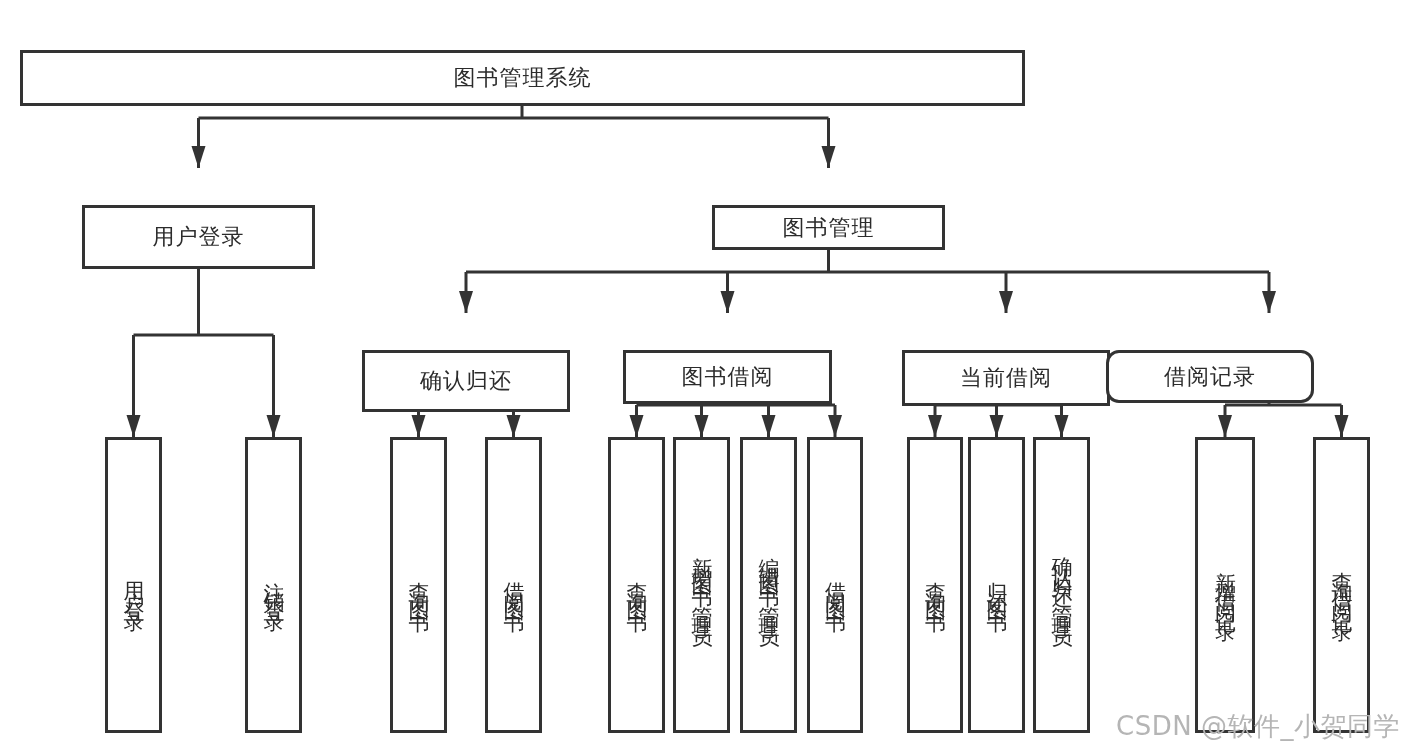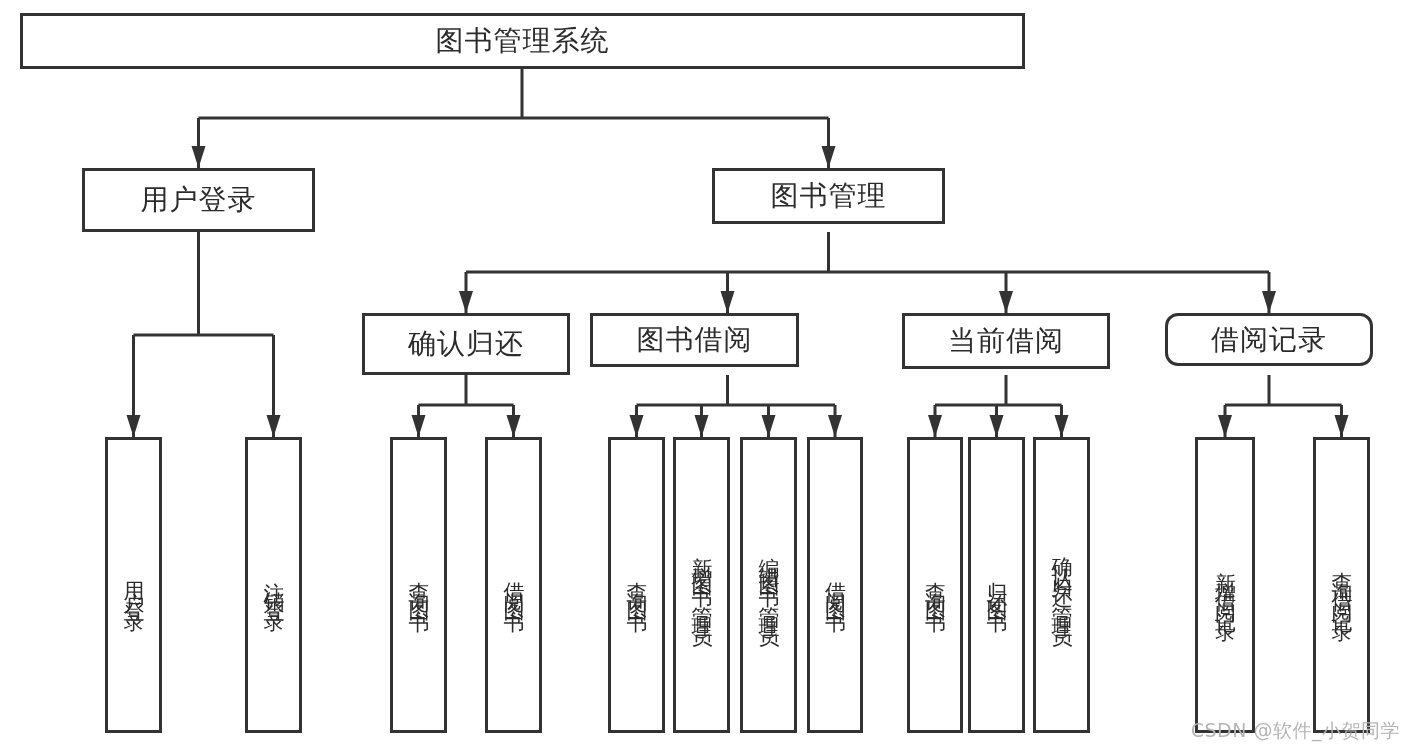--- a/index.html
+++ b/index.html
@@ -28,7 +28,7 @@
     justify-content: center;
     text-align: center;
   }
-  .h-box { font-size: 28px; letter-spacing: 1px; }
+  .h-box { font-size: 22px; letter-spacing: 1px; margin-top: 37px; }
   .v-box span {
     writing-mode: vertical-rl;
     font-size: 21px;

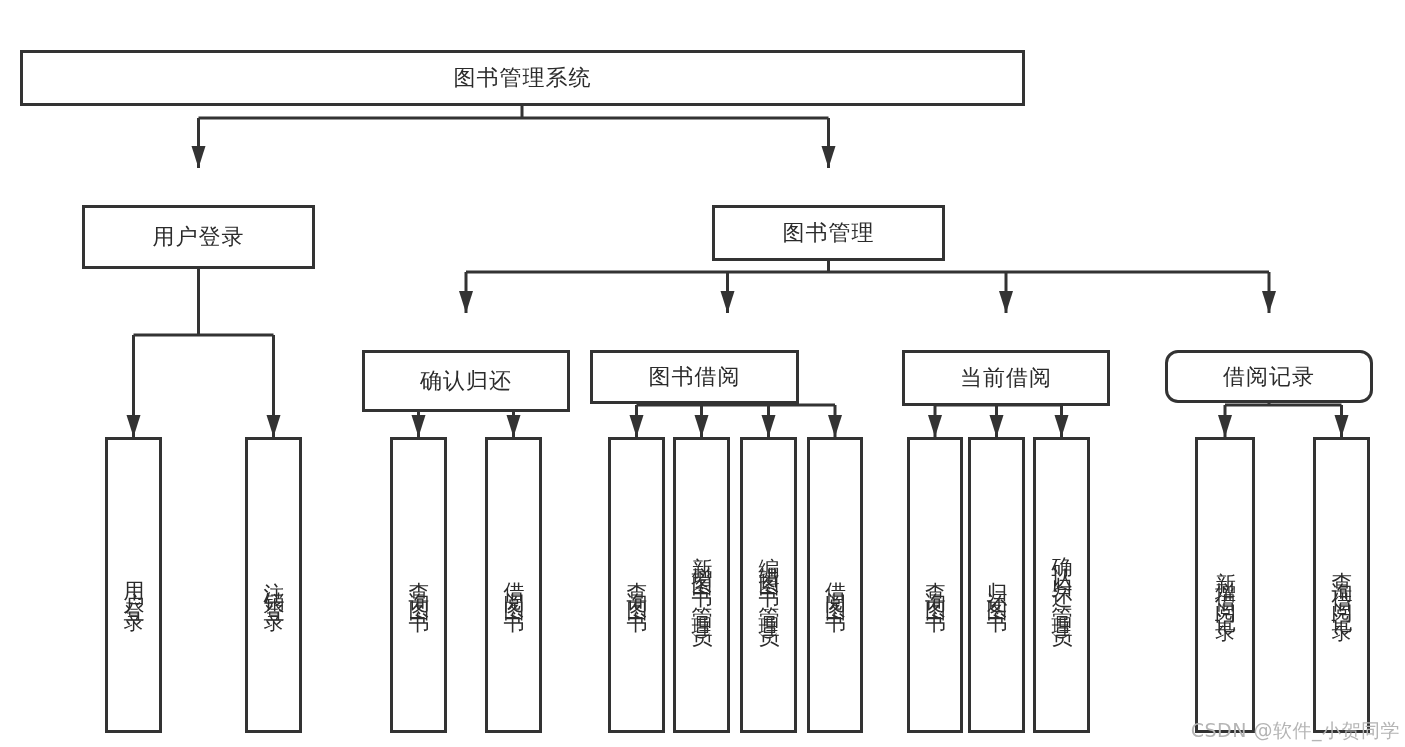--- a/index.html
+++ b/index.html
@@ -47,7 +47,7 @@
   
   .n-root  { left: 20px;   top: 13px;  width: 1005px; height: 56px; }
   .n-user  { left: 82px;   top: 168px; width: 233px;  height: 64px; }
-  .n-mgmt  { left: 712px;  top: 168px; width: 233px;  height: 56px; }
+  .n-mgmt  { left: 712px;  top: 168px; width: 233px;  height: 45px; }
   .n-g1    { left: 362px;  top: 313px; width: 208px;  height: 62px; }
   .n-g2    { left: 590px;  top: 313px; width: 209px;  height: 54px; }
   .n-g3    { left: 902px;  top: 313px; width: 208px;  height: 56px; }

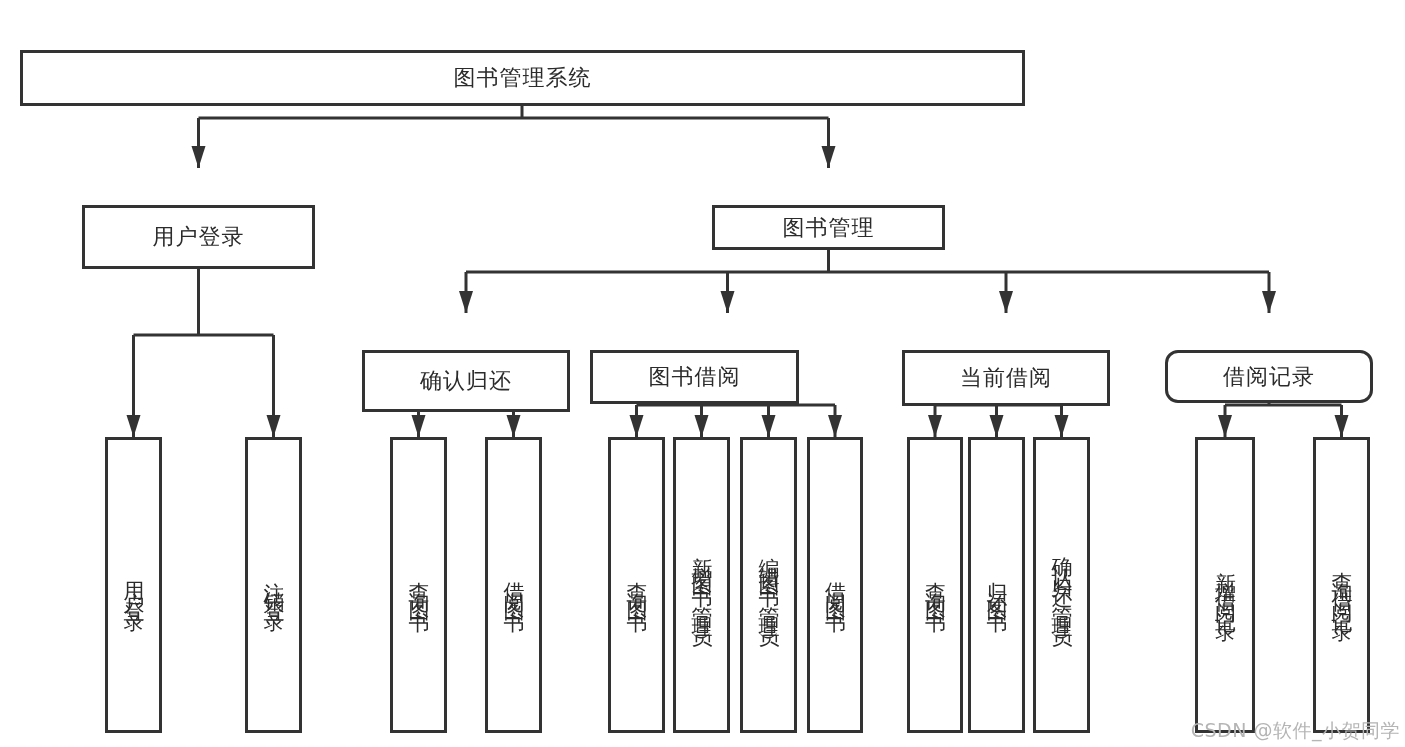--- a/index.html
+++ b/index.html
@@ -49,7 +49,7 @@
   .n-user  { left: 82px;   top: 168px; width: 233px;  height: 64px; }
   .n-mgmt  { left: 712px;  top: 168px; width: 233px;  height: 45px; }
   .n-g1    { left: 362px;  top: 313px; width: 208px;  height: 62px; }
-  .n-g2    { left: 590px;  top: 313px; width: 209px;  height: 54px; }
+  .n-g2    { left: 623px;  top: 313px; width: 209px;  height: 54px; }
   .n-g3    { left: 902px;  top: 313px; width: 208px;  height: 56px; }
   .n-g4    { left: 1165px; top: 313px; width: 208px;  height: 53px; border-radius: 13px; }
   .n-v1    { left: 105px;  top: 437px; width: 57px;   height: 296px; }

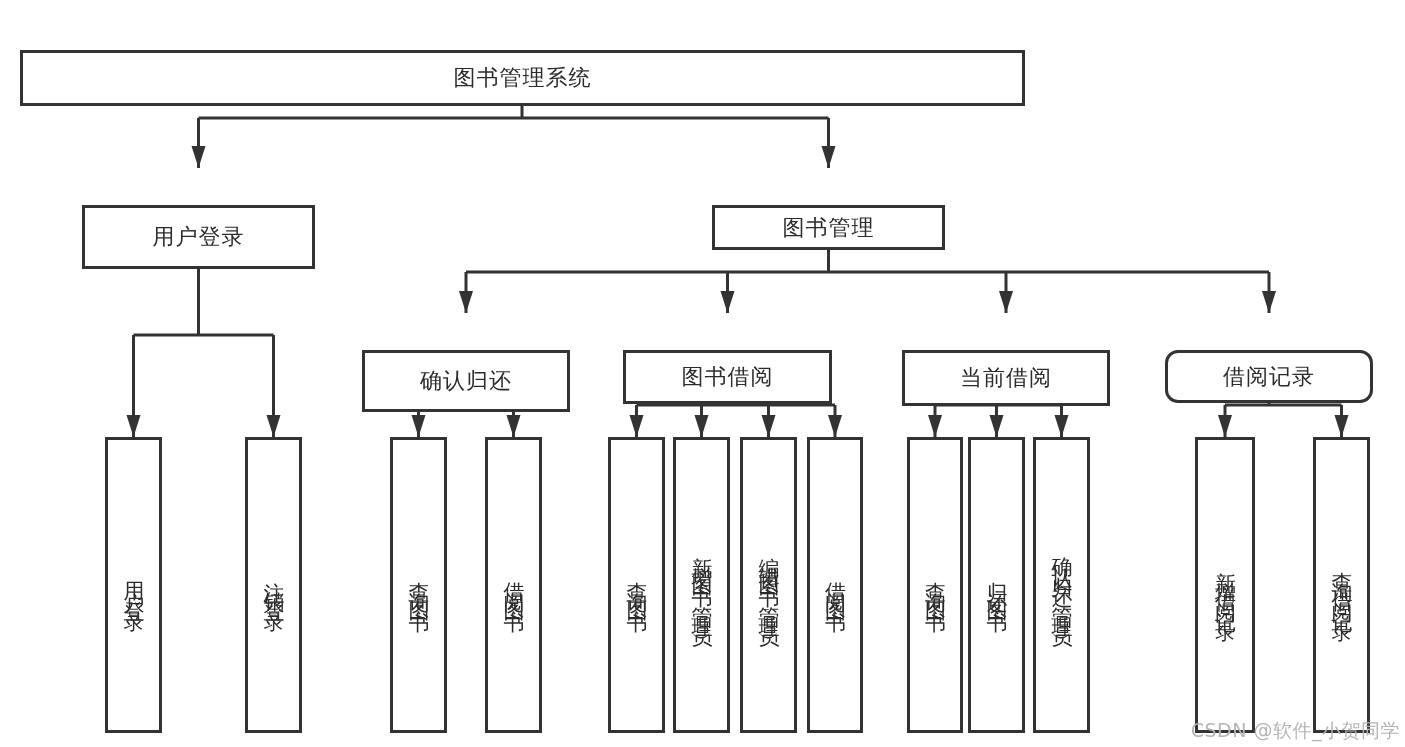--- a/index.html
+++ b/index.html
@@ -51,7 +51,7 @@
   .n-g1    { left: 362px;  top: 313px; width: 208px;  height: 62px; }
   .n-g2    { left: 623px;  top: 313px; width: 209px;  height: 54px; }
   .n-g3    { left: 902px;  top: 313px; width: 208px;  height: 56px; }
-  .n-g4    { left: 1165px; top: 313px; width: 208px;  height: 53px; border-radius: 13px; }
+  .n-g4    { left: 1106px; top: 313px; width: 208px;  height: 53px; border-radius: 13px; }
   .n-v1    { left: 105px;  top: 437px; width: 57px;   height: 296px; }
   .n-v2    { left: 245px;  top: 437px; width: 57px;   height: 296px; }
   .n-v3    { left: 390px;  top: 437px; width: 57px;   height: 296px; }

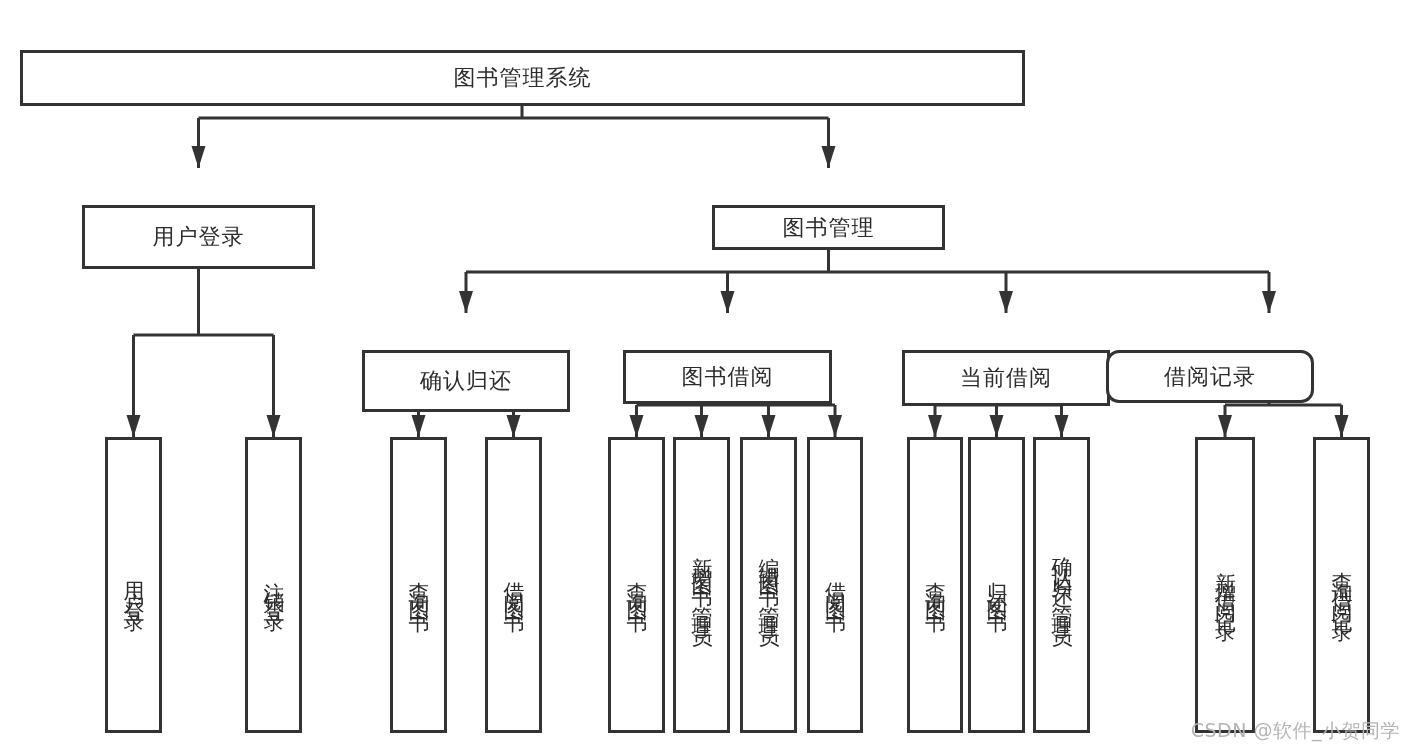--- a/index.html
+++ b/index.html
@@ -40,7 +40,7 @@
     position: absolute;
     right: 5px;
     bottom: 3px;
-    font-size: 19px;
+    font-size: 26px;
     color: #b5b5b5;
     letter-spacing: 0.5px;
   }

